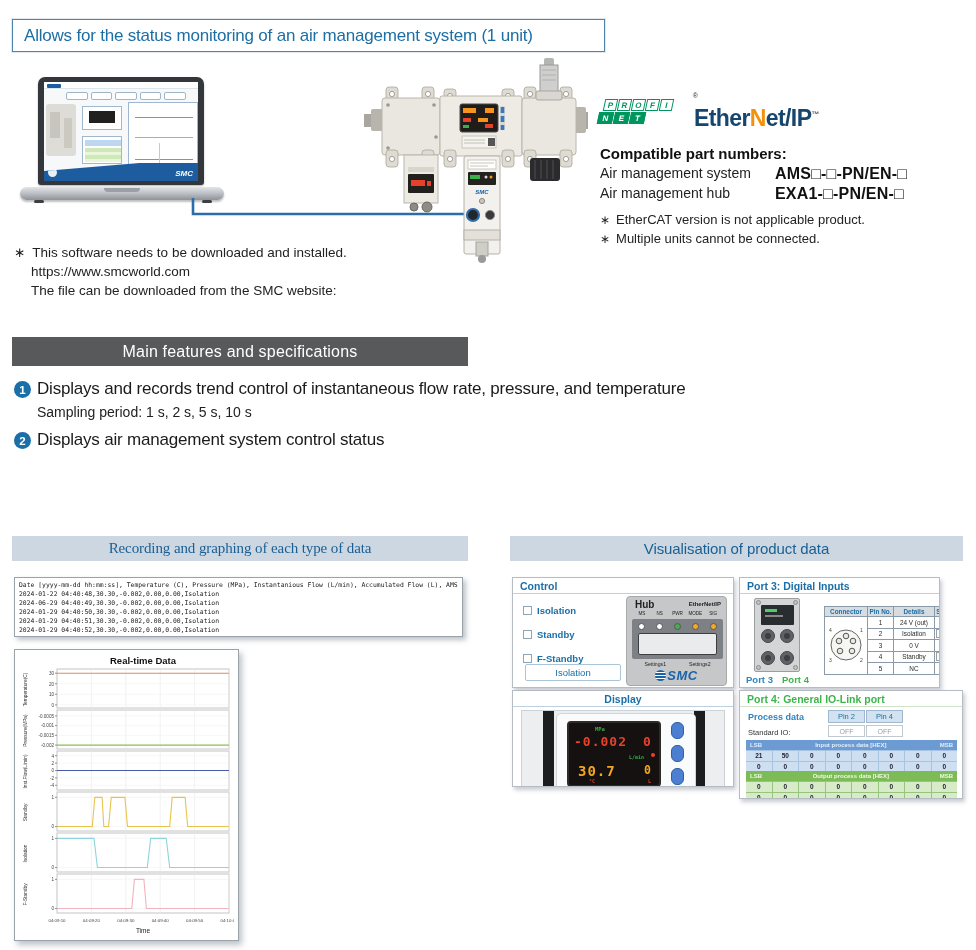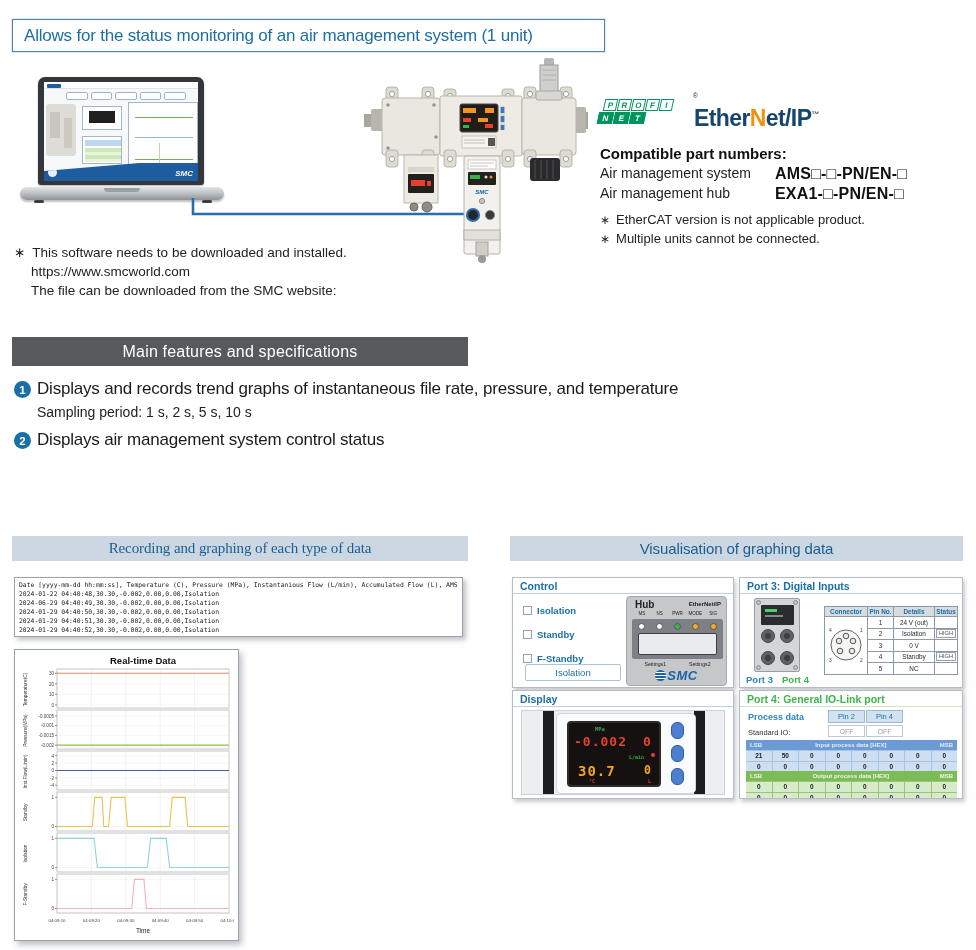--- a/index.html
+++ b/index.html
@@ -363,7 +363,7 @@
 <div class="abs feat-banner">Main features and specifications</div>
 <div class="abs feat-row" style="top:379px;">
   <span class="feat-num">1</span>
-  <span class="feat-text">Displays and records trend graphs of instantaneous file rate, pressure, and temperature</span>
+  <span class="feat-text">Displays and records trend control of instantaneous flow rate, pressure, and temperature</span>
 </div>
 <div class="abs feat-sub" style="top:404px;">Sampling period: 1 s, 2 s, 5 s, 10 s</div>
 <div class="abs feat-row" style="top:430px;">

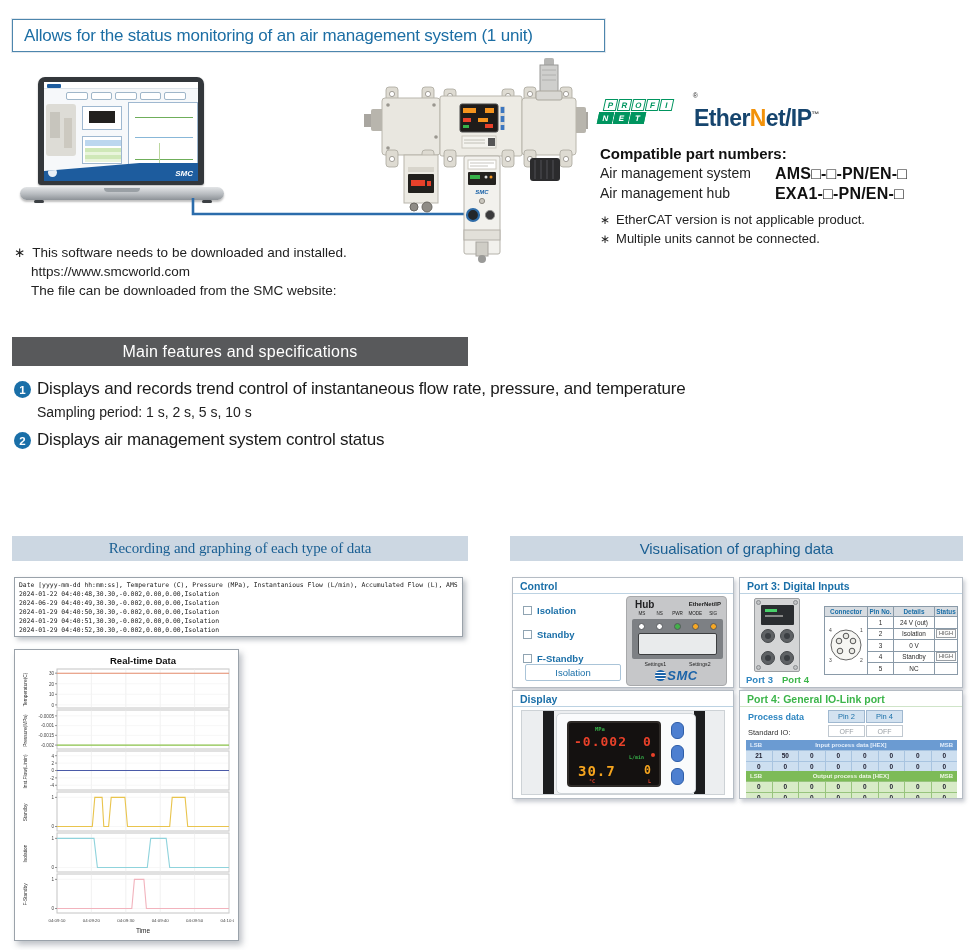--- a/index.html
+++ b/index.html
@@ -372,7 +372,7 @@
 </div>
 
 <div class="abs sec-header sec-left">Recording and graphing of each type of data</div>
-<div class="abs sec-header sec-right">Visualisation of graphing data</div>
+<div class="abs sec-header sec-right">Visualisation of product data</div>
 
 <div class="abs log-box">
     <div class="log-line">Date [yyyy-mm-dd hh:mm:ss], Temperature (C), Pressure (MPa), Instantanious Flow (L/min), Accumulated Flow (L), AMS Status</div>

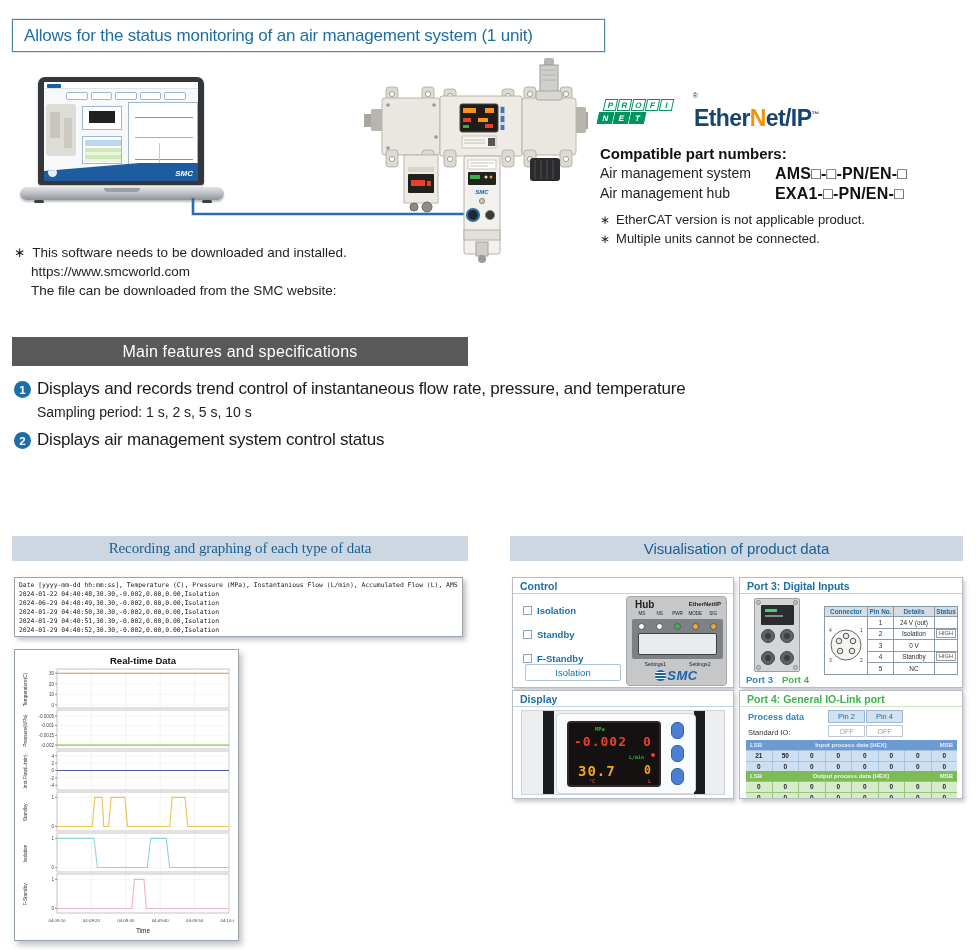--- a/index.html
+++ b/index.html
@@ -95,7 +95,7 @@
   .pbody { position:relative; width:100%; }
 
   .panel-control { left:512px; top:577px; width:222px; height:111px; }
-  .panel-port3 { left:739px; top:577px; width:224px; height:111px; }
+  .panel-port3 { left:739px; top:577px; width:201px; height:111px; }
   .panel-display { left:512px; top:690px; width:222px; height:109px; }
   .panel-port4 { left:739px; top:690px; width:224px; height:109px; }
 

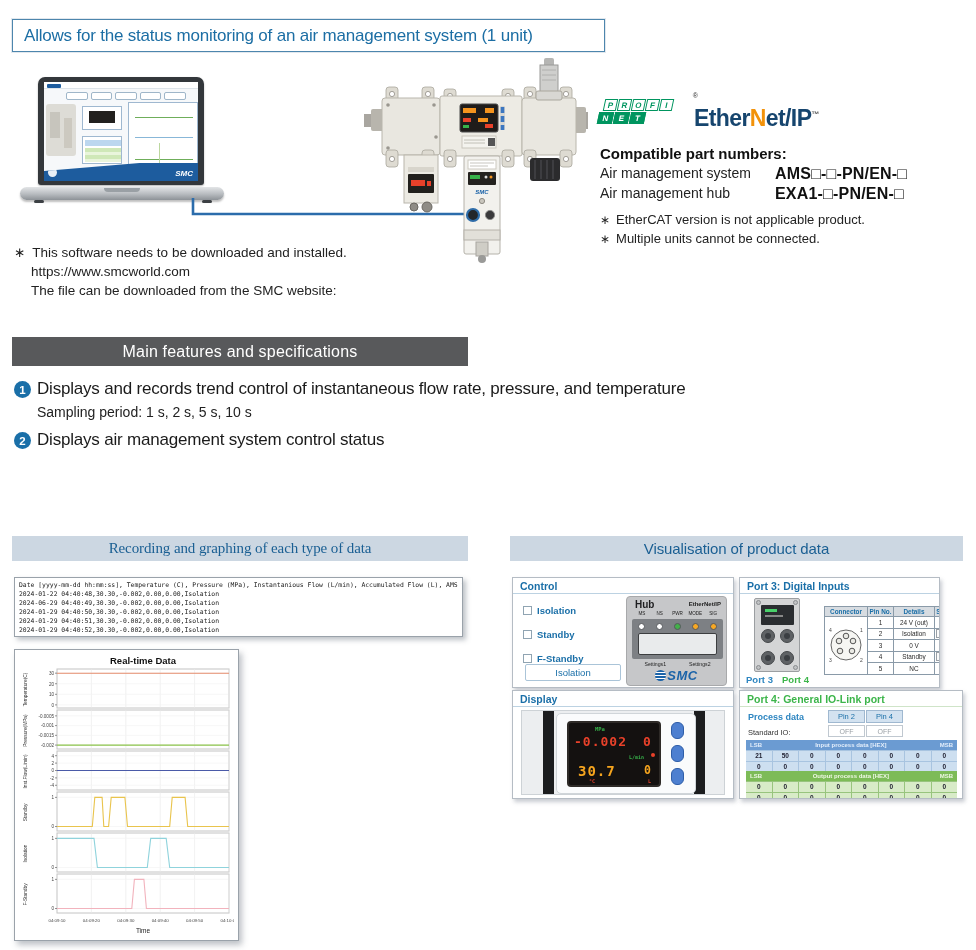--- a/index.html
+++ b/index.html
@@ -96,7 +96,7 @@
 
   .panel-control { left:512px; top:577px; width:222px; height:111px; }
   .panel-port3 { left:739px; top:577px; width:201px; height:111px; }
-  .panel-display { left:512px; top:690px; width:222px; height:109px; }
+  .panel-display { left:512px; top:690px; width:222px; height:97px;text-align:center; }
   .panel-port4 { left:739px; top:690px; width:224px; height:109px; }
 
   

